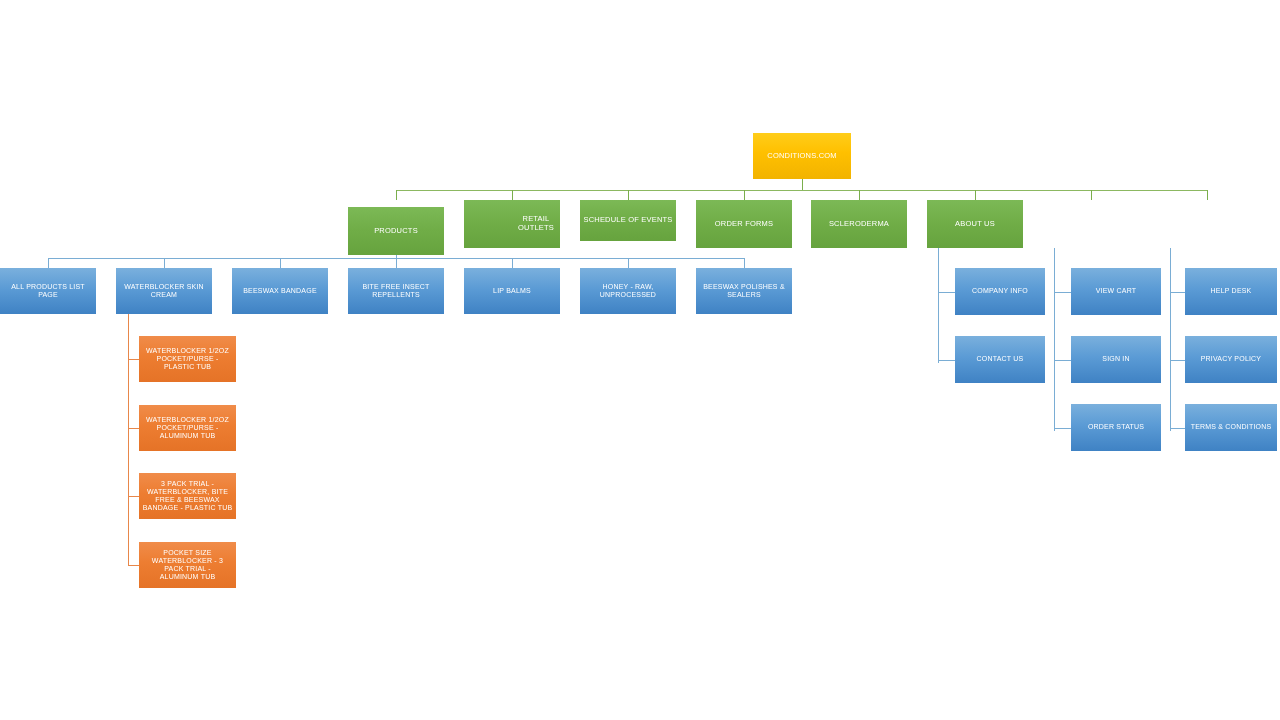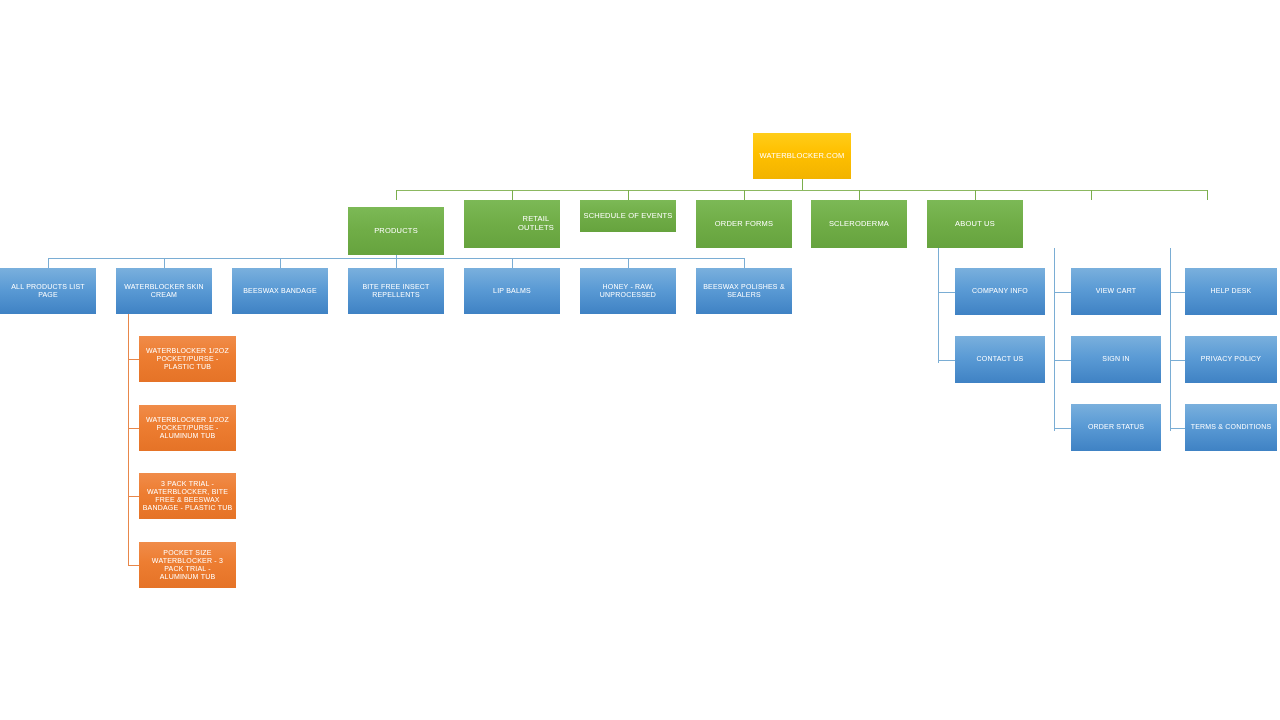--- a/index.html
+++ b/index.html
@@ -124,7 +124,7 @@
   <div class="conn blue h" style="left:1170px; top:428px; width:15px;"></div>
 
   <div class="node root" style="left:753px; top:133px; width:98px; height:46px;">
-    <span class="lbl">WATERBLOCKER.COM</span>
+    <span class="lbl">CONDITIONS.COM</span>
   </div>
 
   <div class="node green" style="left:348px; top:207px; width:96px; height:48px;">

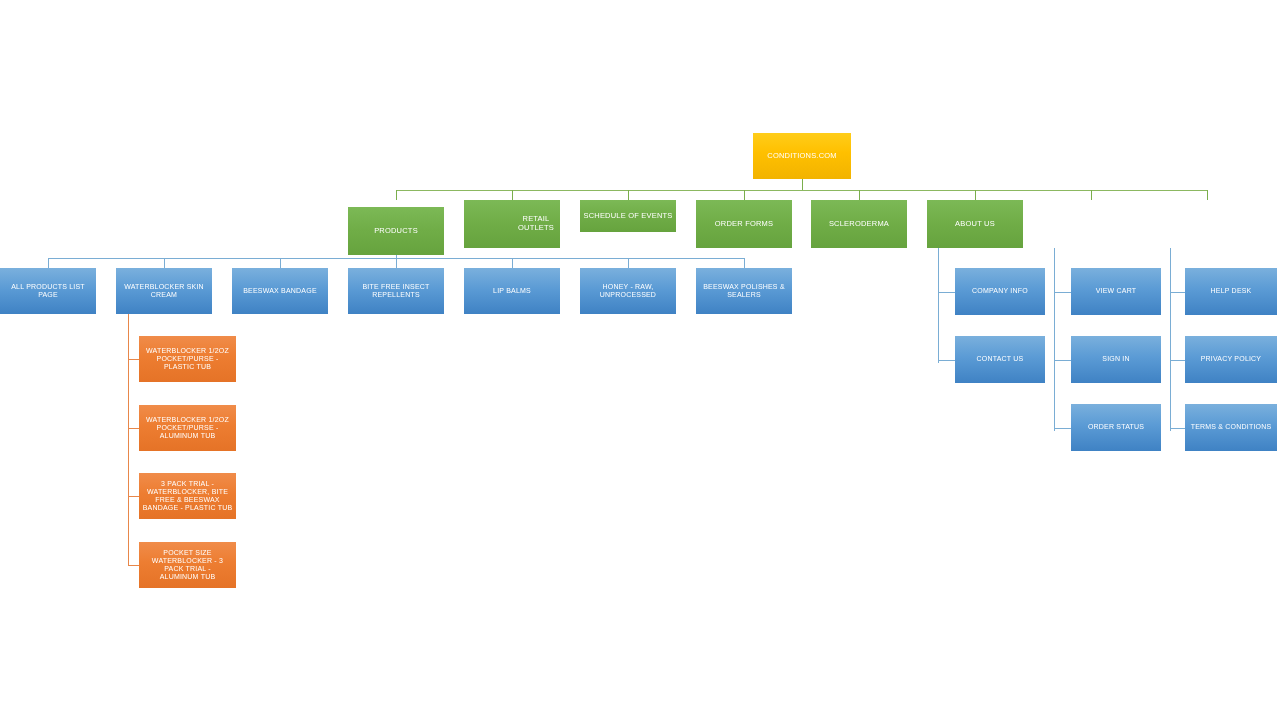--- a/index.html
+++ b/index.html
@@ -133,7 +133,7 @@
   <div class="node green" style="left:464px; top:200px; width:96px; height:48px;padding-left:48px;">
     <span class="lbl">RETAIL  OUTLETS</span>
   </div>
-  <div class="node green" style="left:580px; top:200px; width:96px; height:32px;">
+  <div class="node green" style="left:580px; top:200px; width:96px; height:41px;">
     <span class="lbl">SCHEDULE OF EVENTS</span>
   </div>
   <div class="node green" style="left:811px; top:200px; width:96px; height:48px;">

